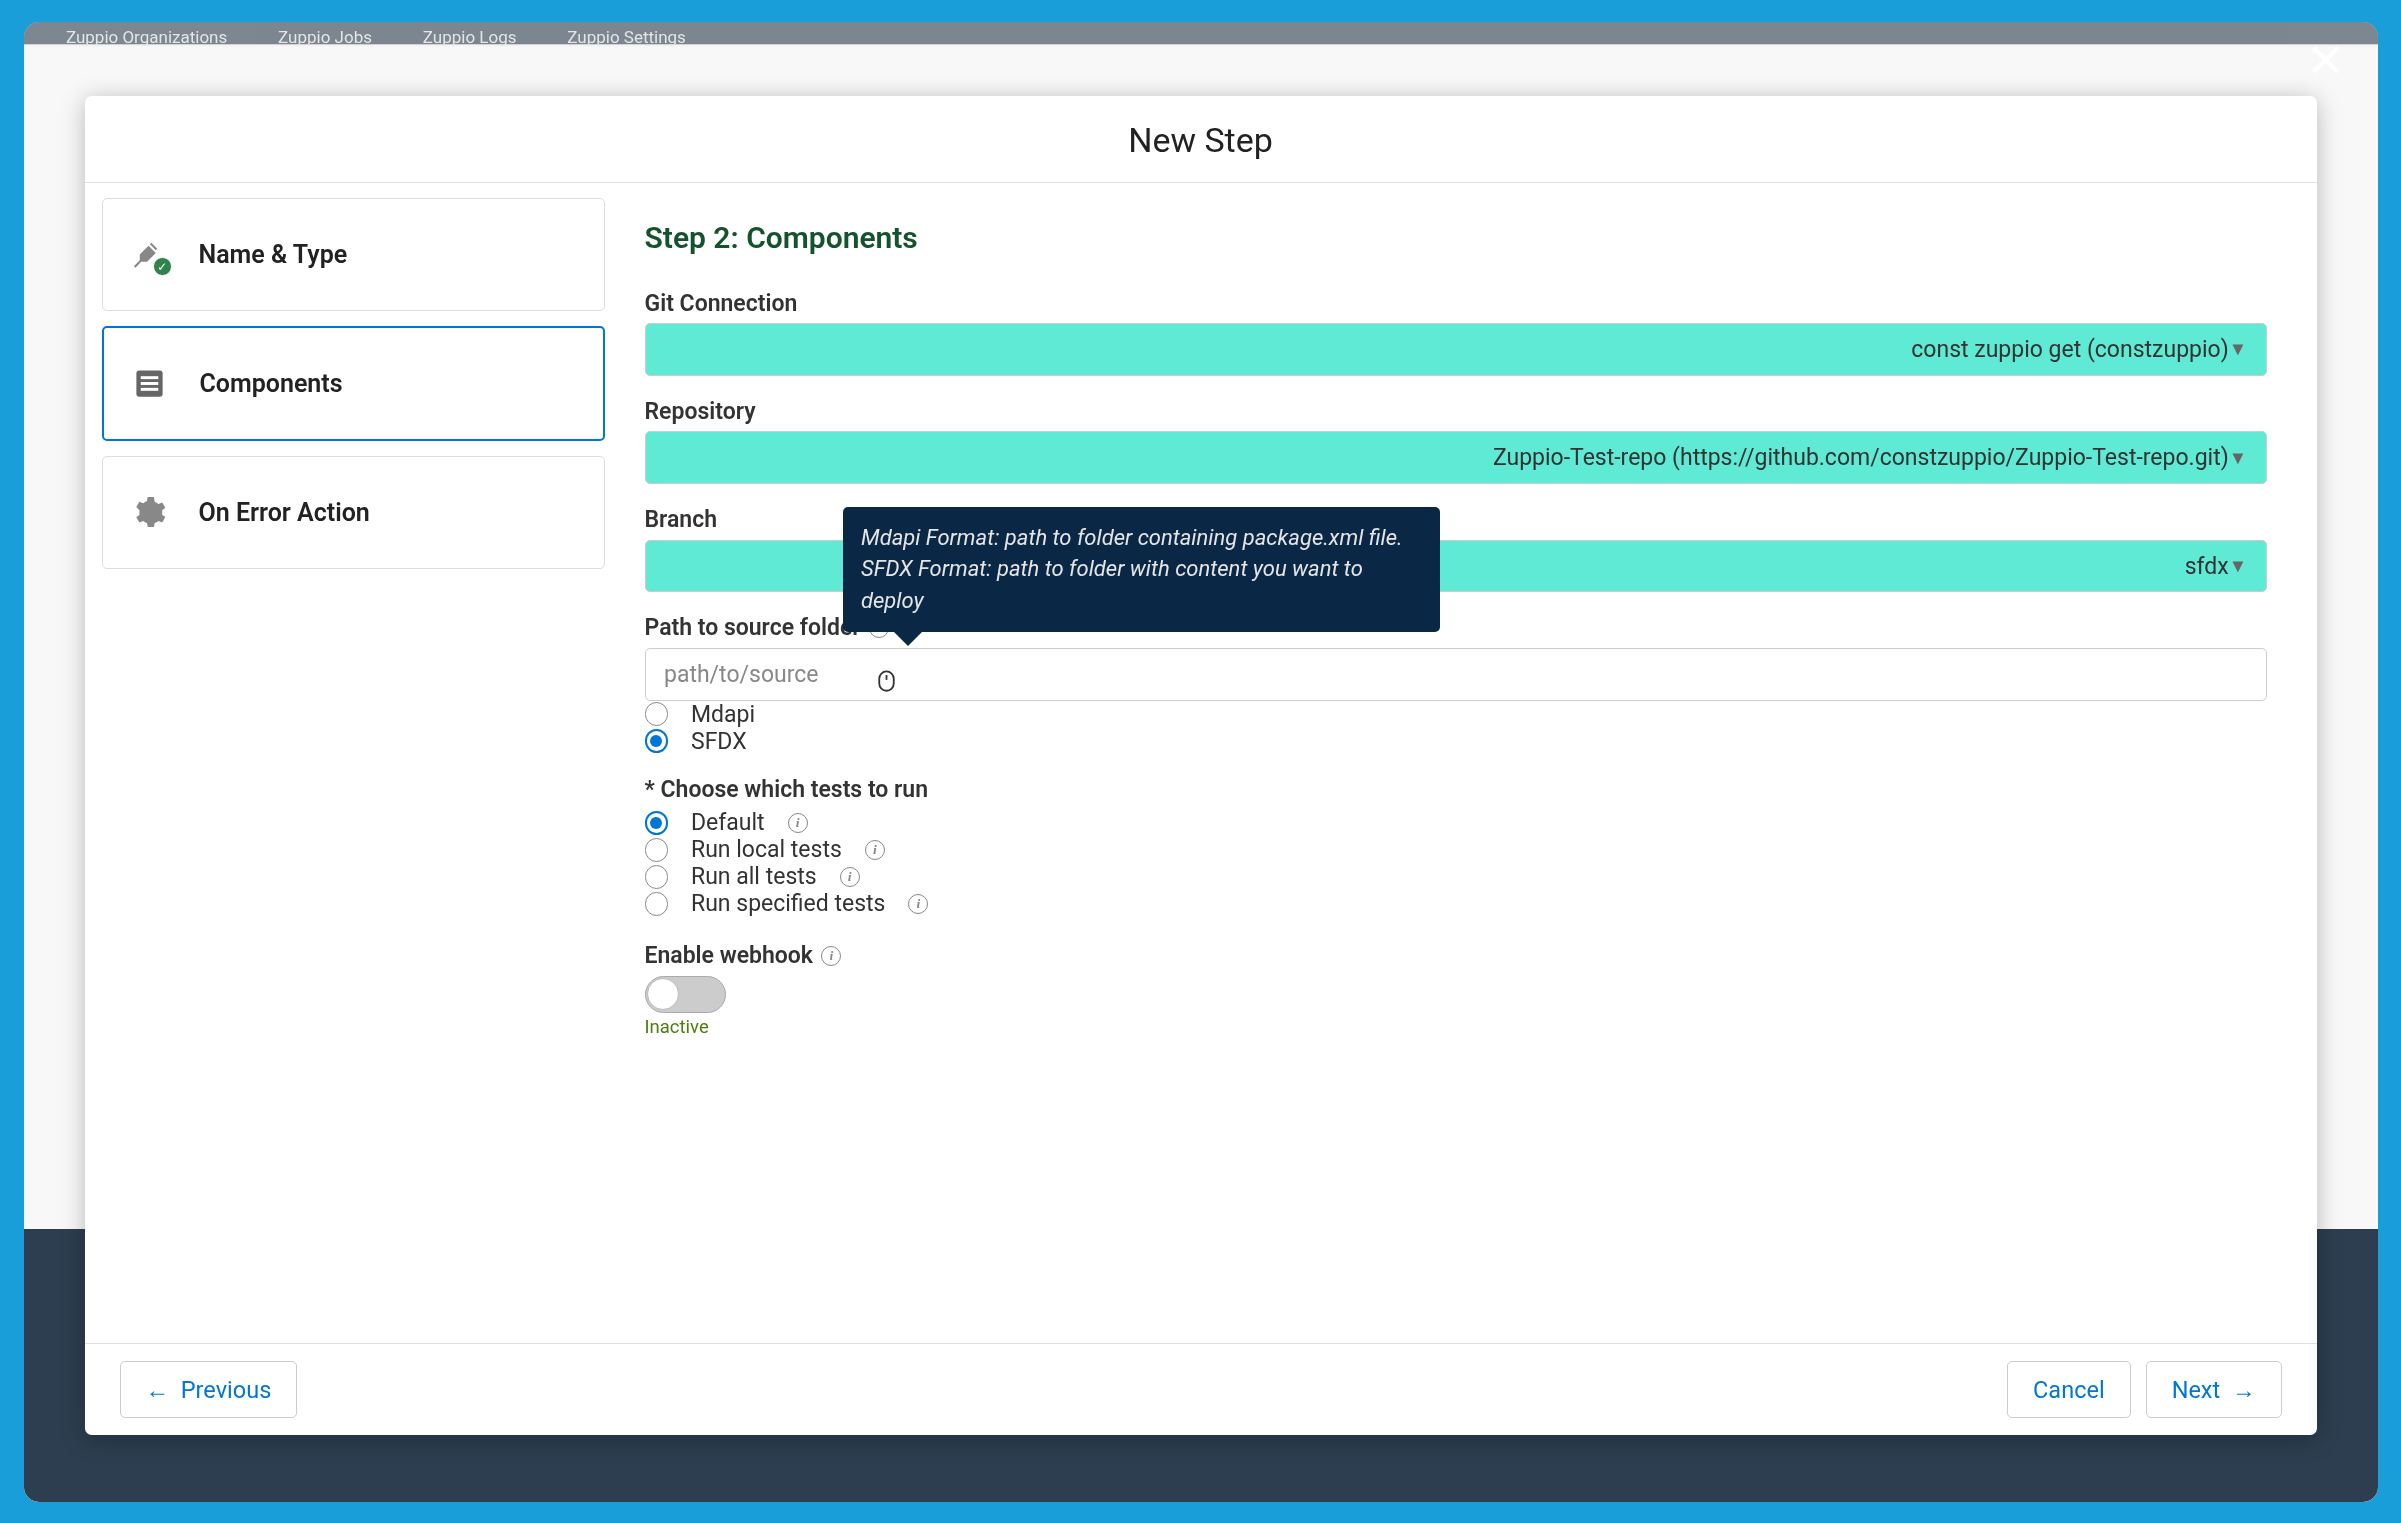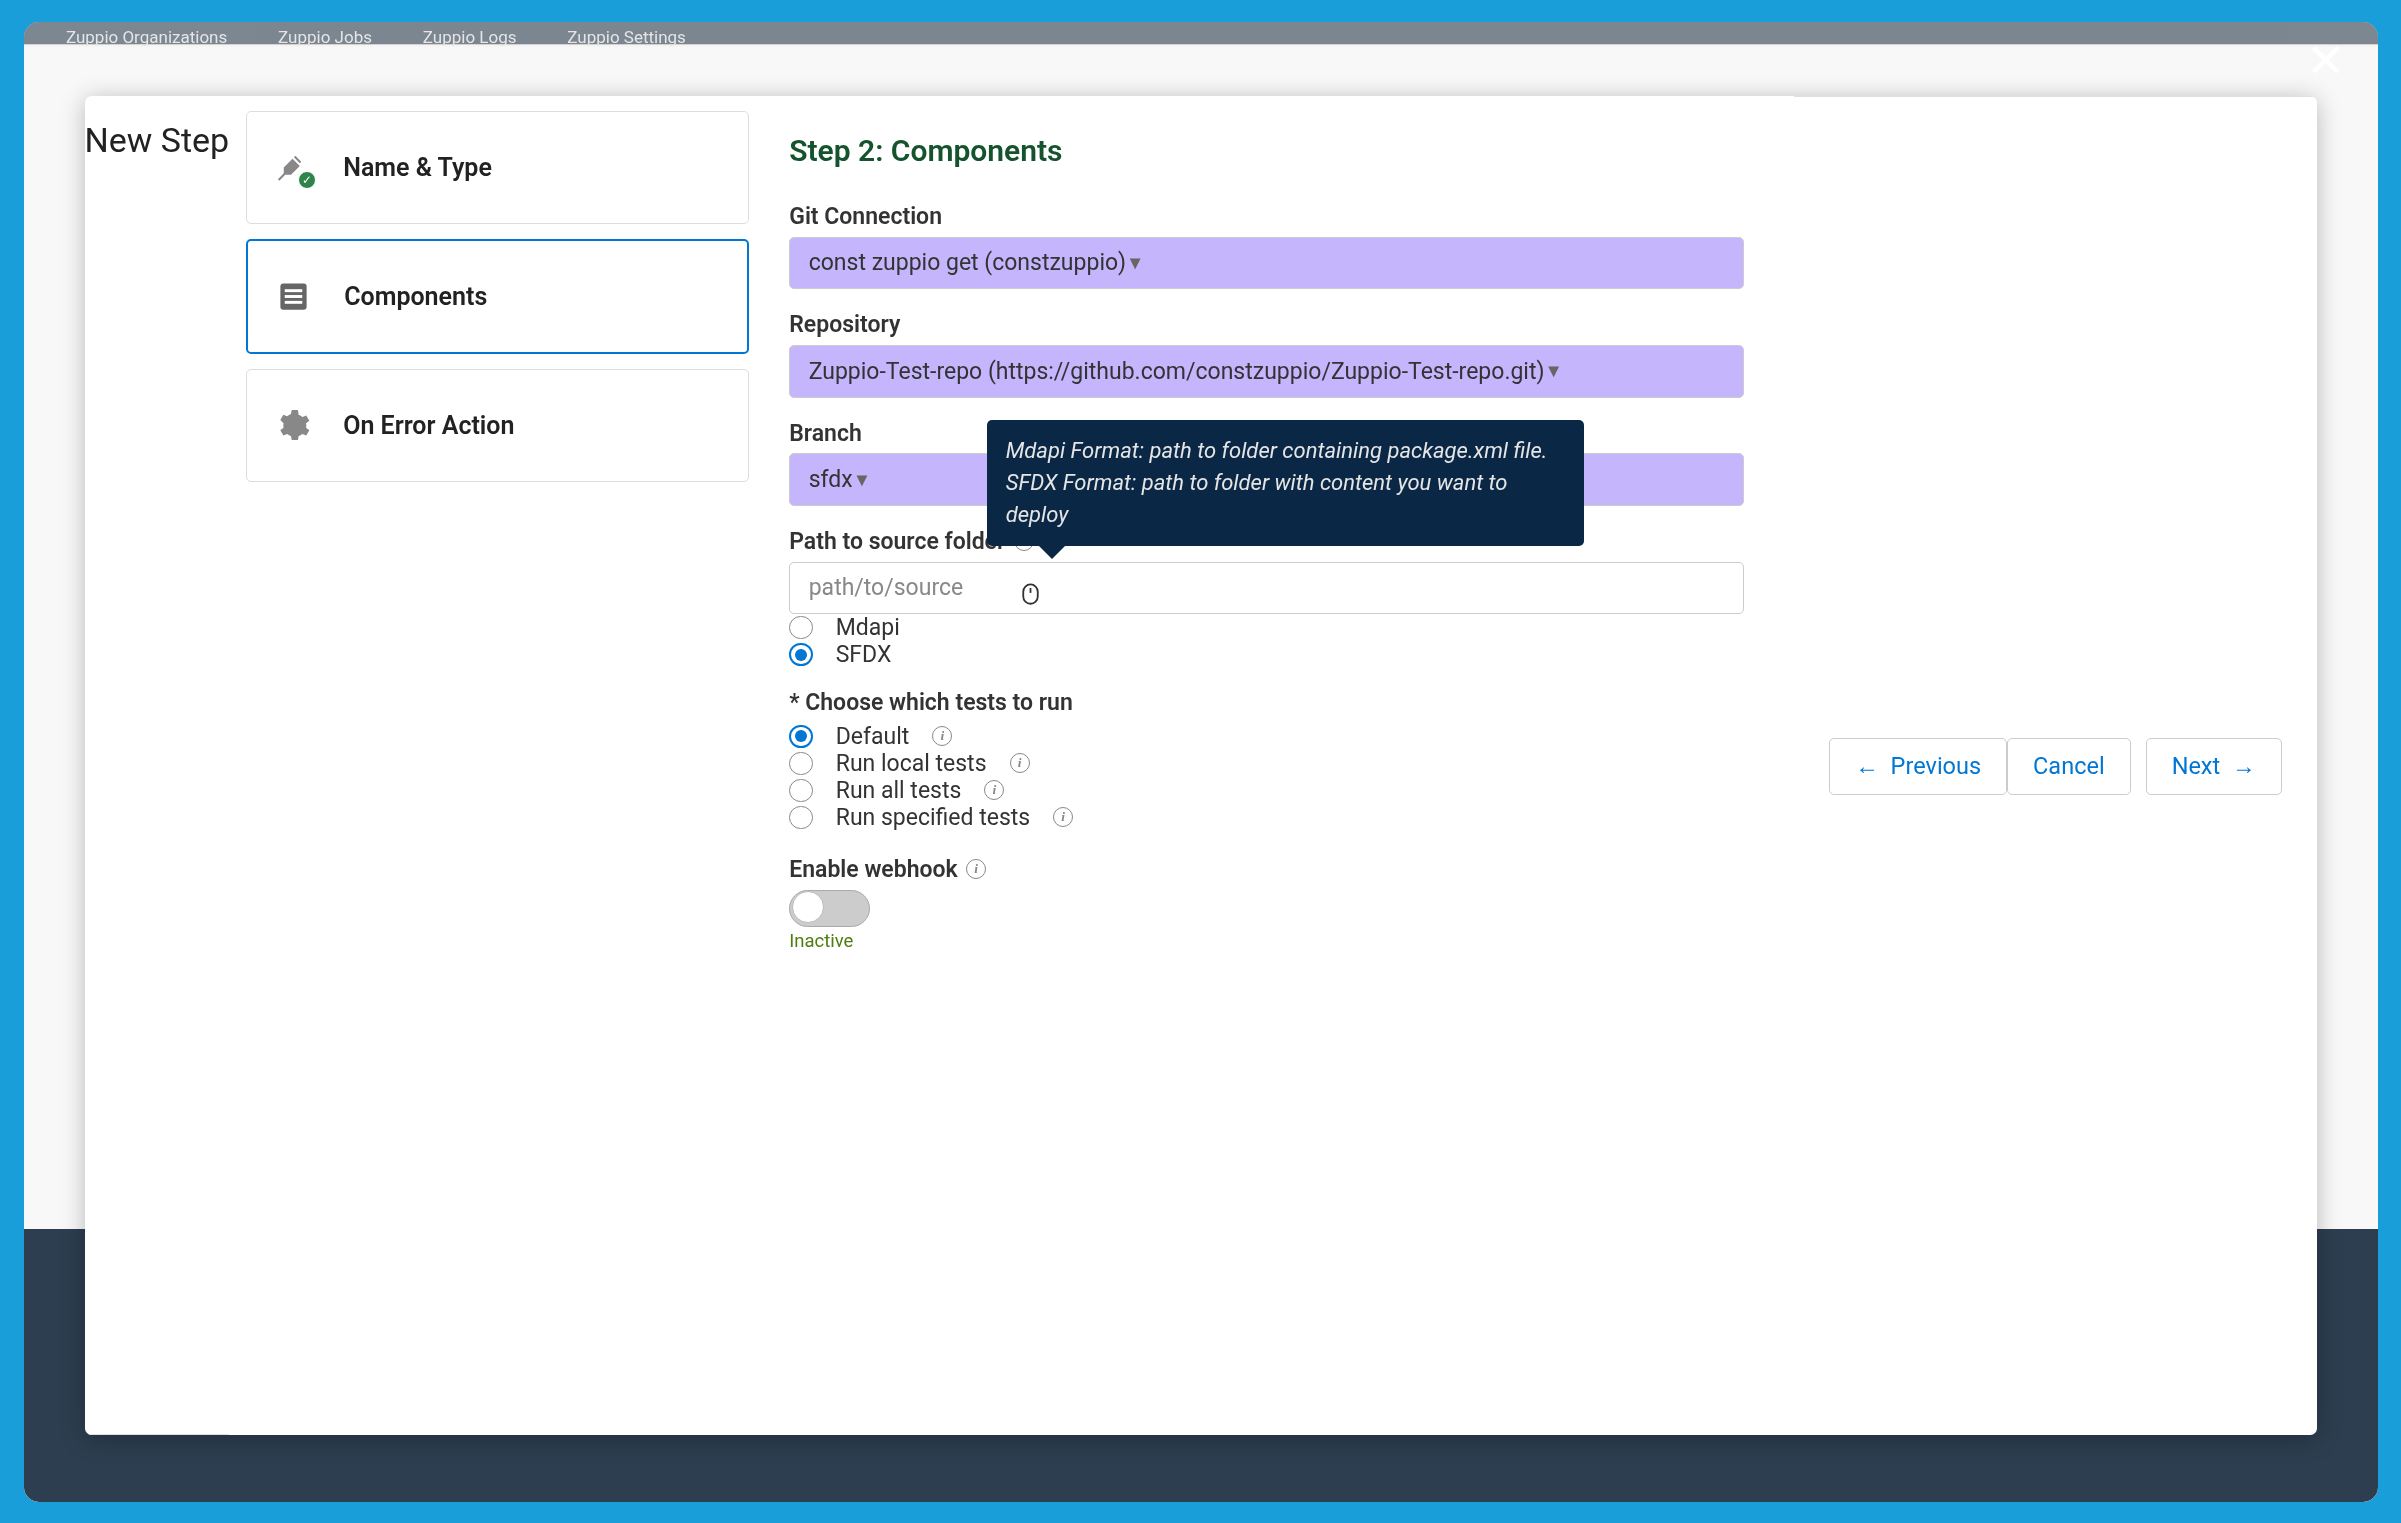--- a/index.html
+++ b/index.html
@@ -74,6 +74,7 @@
   border-radius: 6.7px;
   box-shadow: 0 3.4px 25px rgba(0,0,0,0.25);
   display: flex;
+  flex-direction: column;
   overflow: hidden;
 }
 

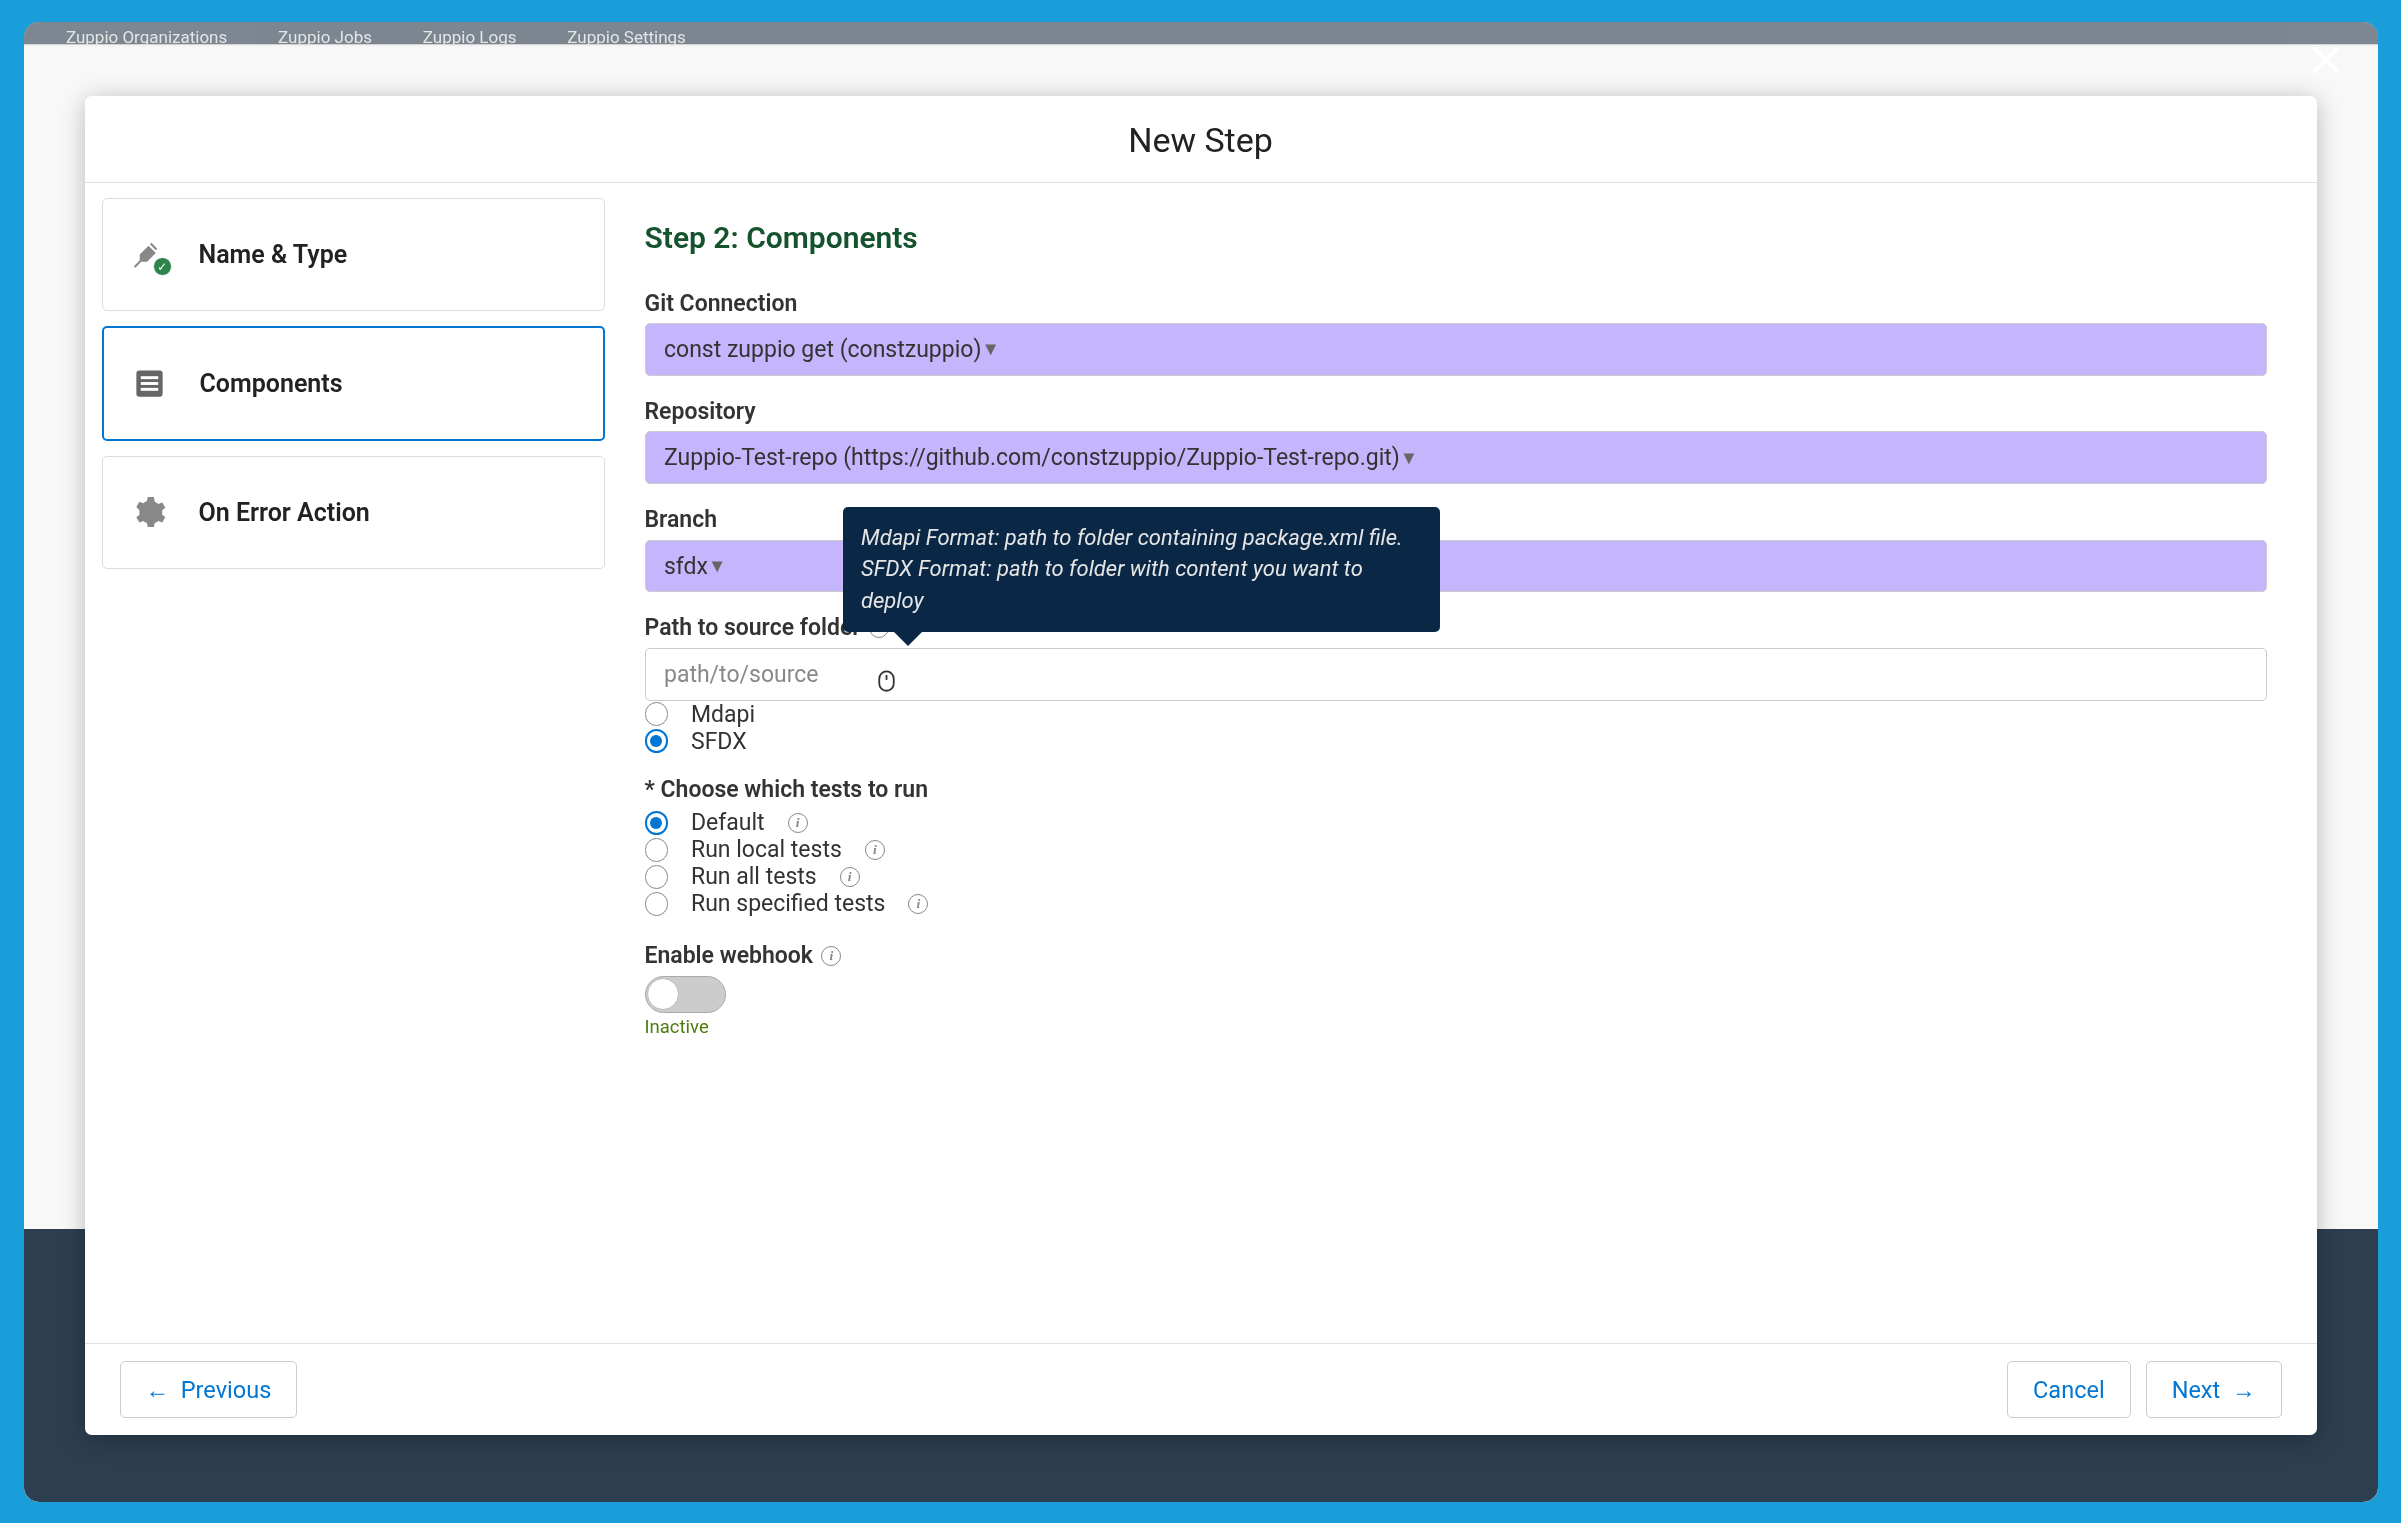--- a/index.html
+++ b/index.html
@@ -167,9 +167,9 @@
   padding: 11.8px 18.5px;
   font-size: 23px;
   color: #333;
-  background: #c4b5fd;
-  display: flex;
-  justify-content: flex-start;
+  background: #5eead4;
+  display: flex;
+  justify-content: flex-end;
   align-items: center;
   cursor: pointer;
 }

